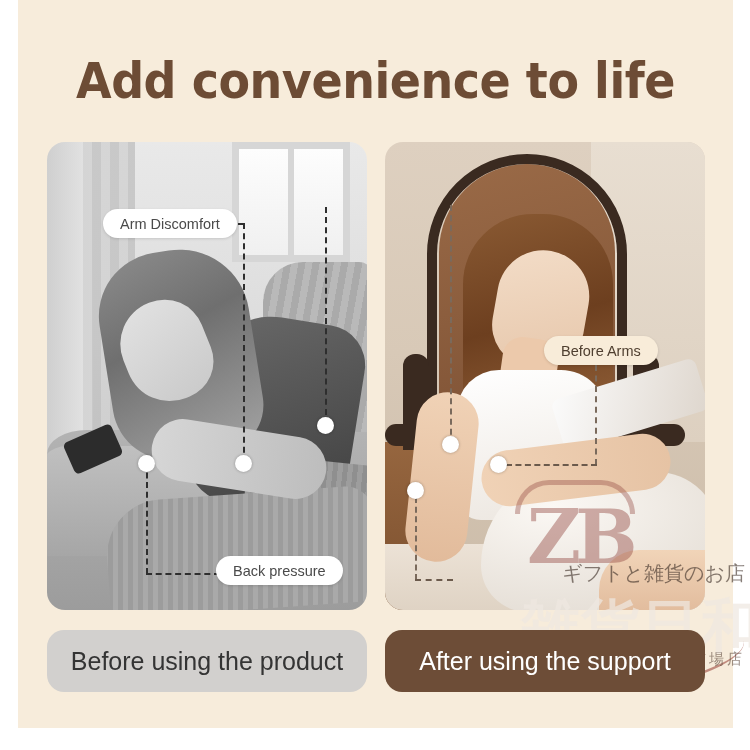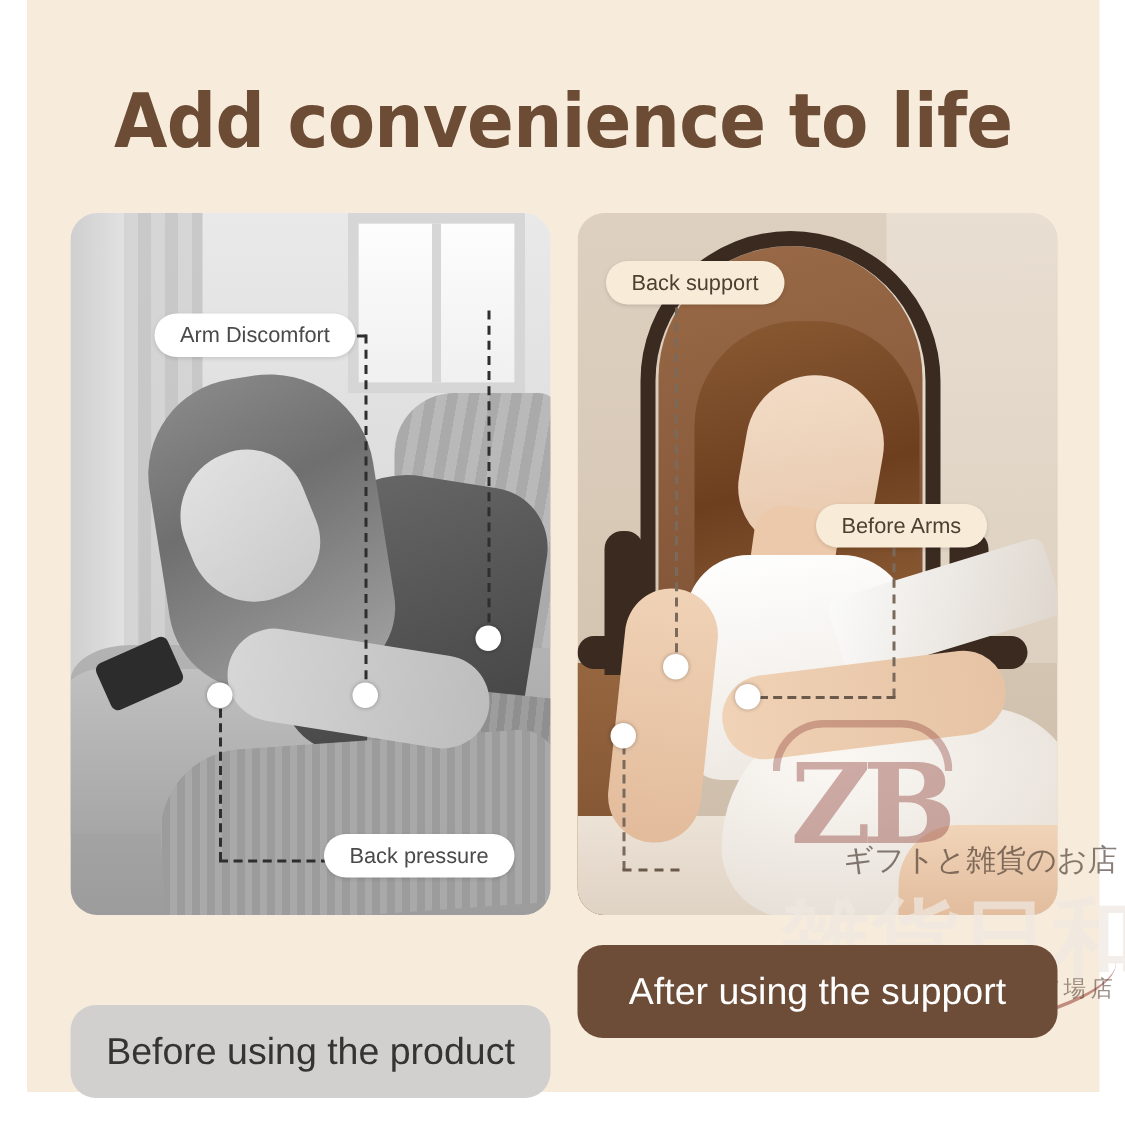--- a/index.html
+++ b/index.html
@@ -382,7 +382,6 @@
 
   <div class="dash-v light" style="left:450px; top:205px; height:240px;"></div>
   <div class="dot" style="left:442px; top:436px;"></div>
-  <div class="pill cream" style="left:404px; top:174px;">Back support</div>
 
   <div class="dash-v light" style="left:595px; top:365px; height:100px;"></div>
   <div class="dash-h light" style="left:506px; top:464px; width:91px;"></div>

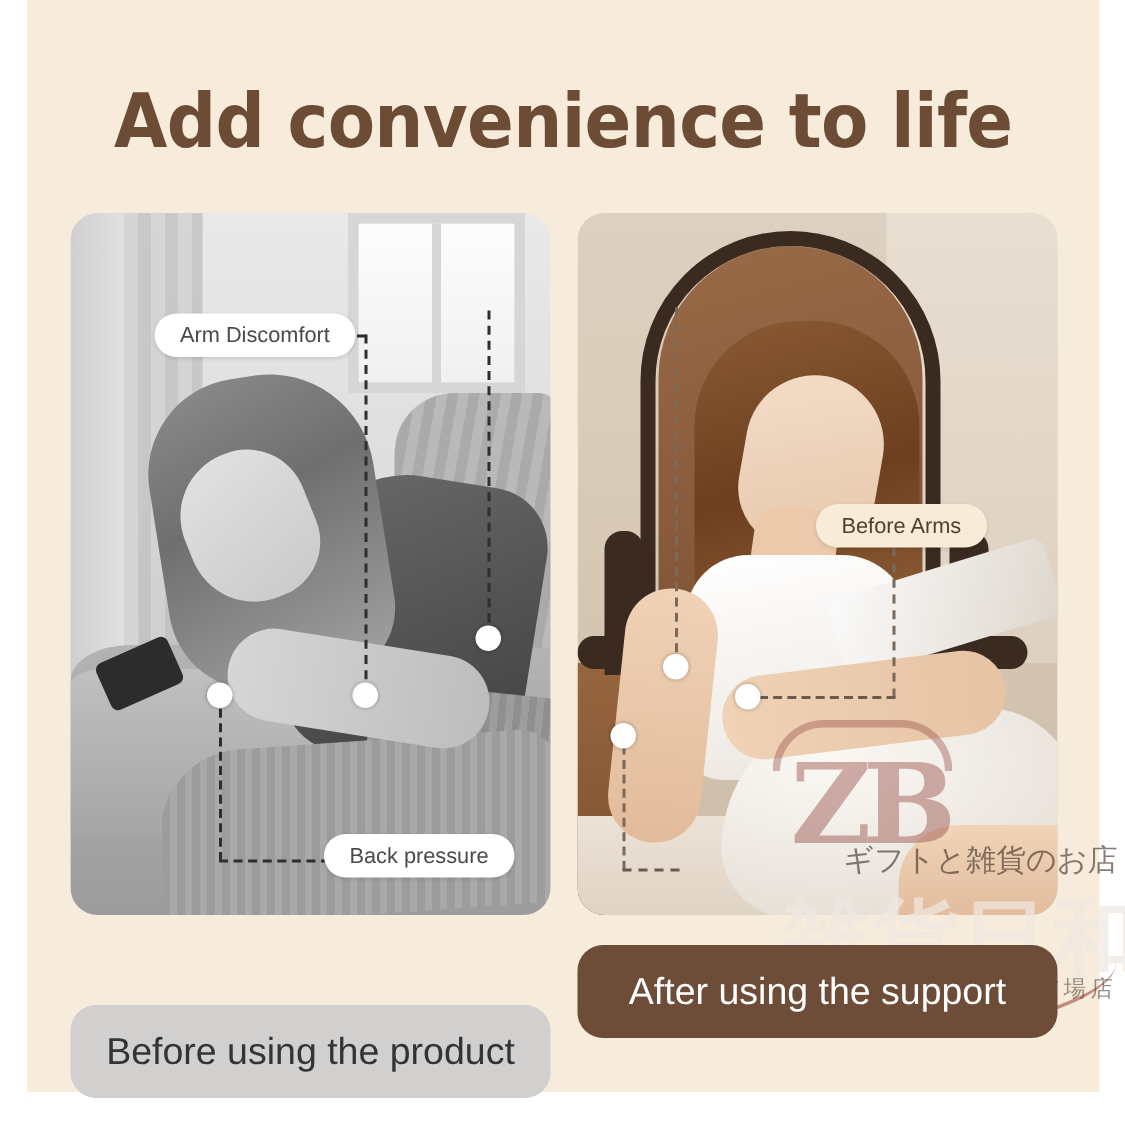--- a/index.html
+++ b/index.html
@@ -272,7 +272,7 @@
     z-index: 9;
   }
   .caption.before {
-    left:47px; background:#d2d0ce; color:#343434;margin-top:40px;
+    left:47px; background:#d2d0ce; color:#343434;
   }
   .caption.after {
     left:385px; background:#6d4d37; color:#ffffff;

